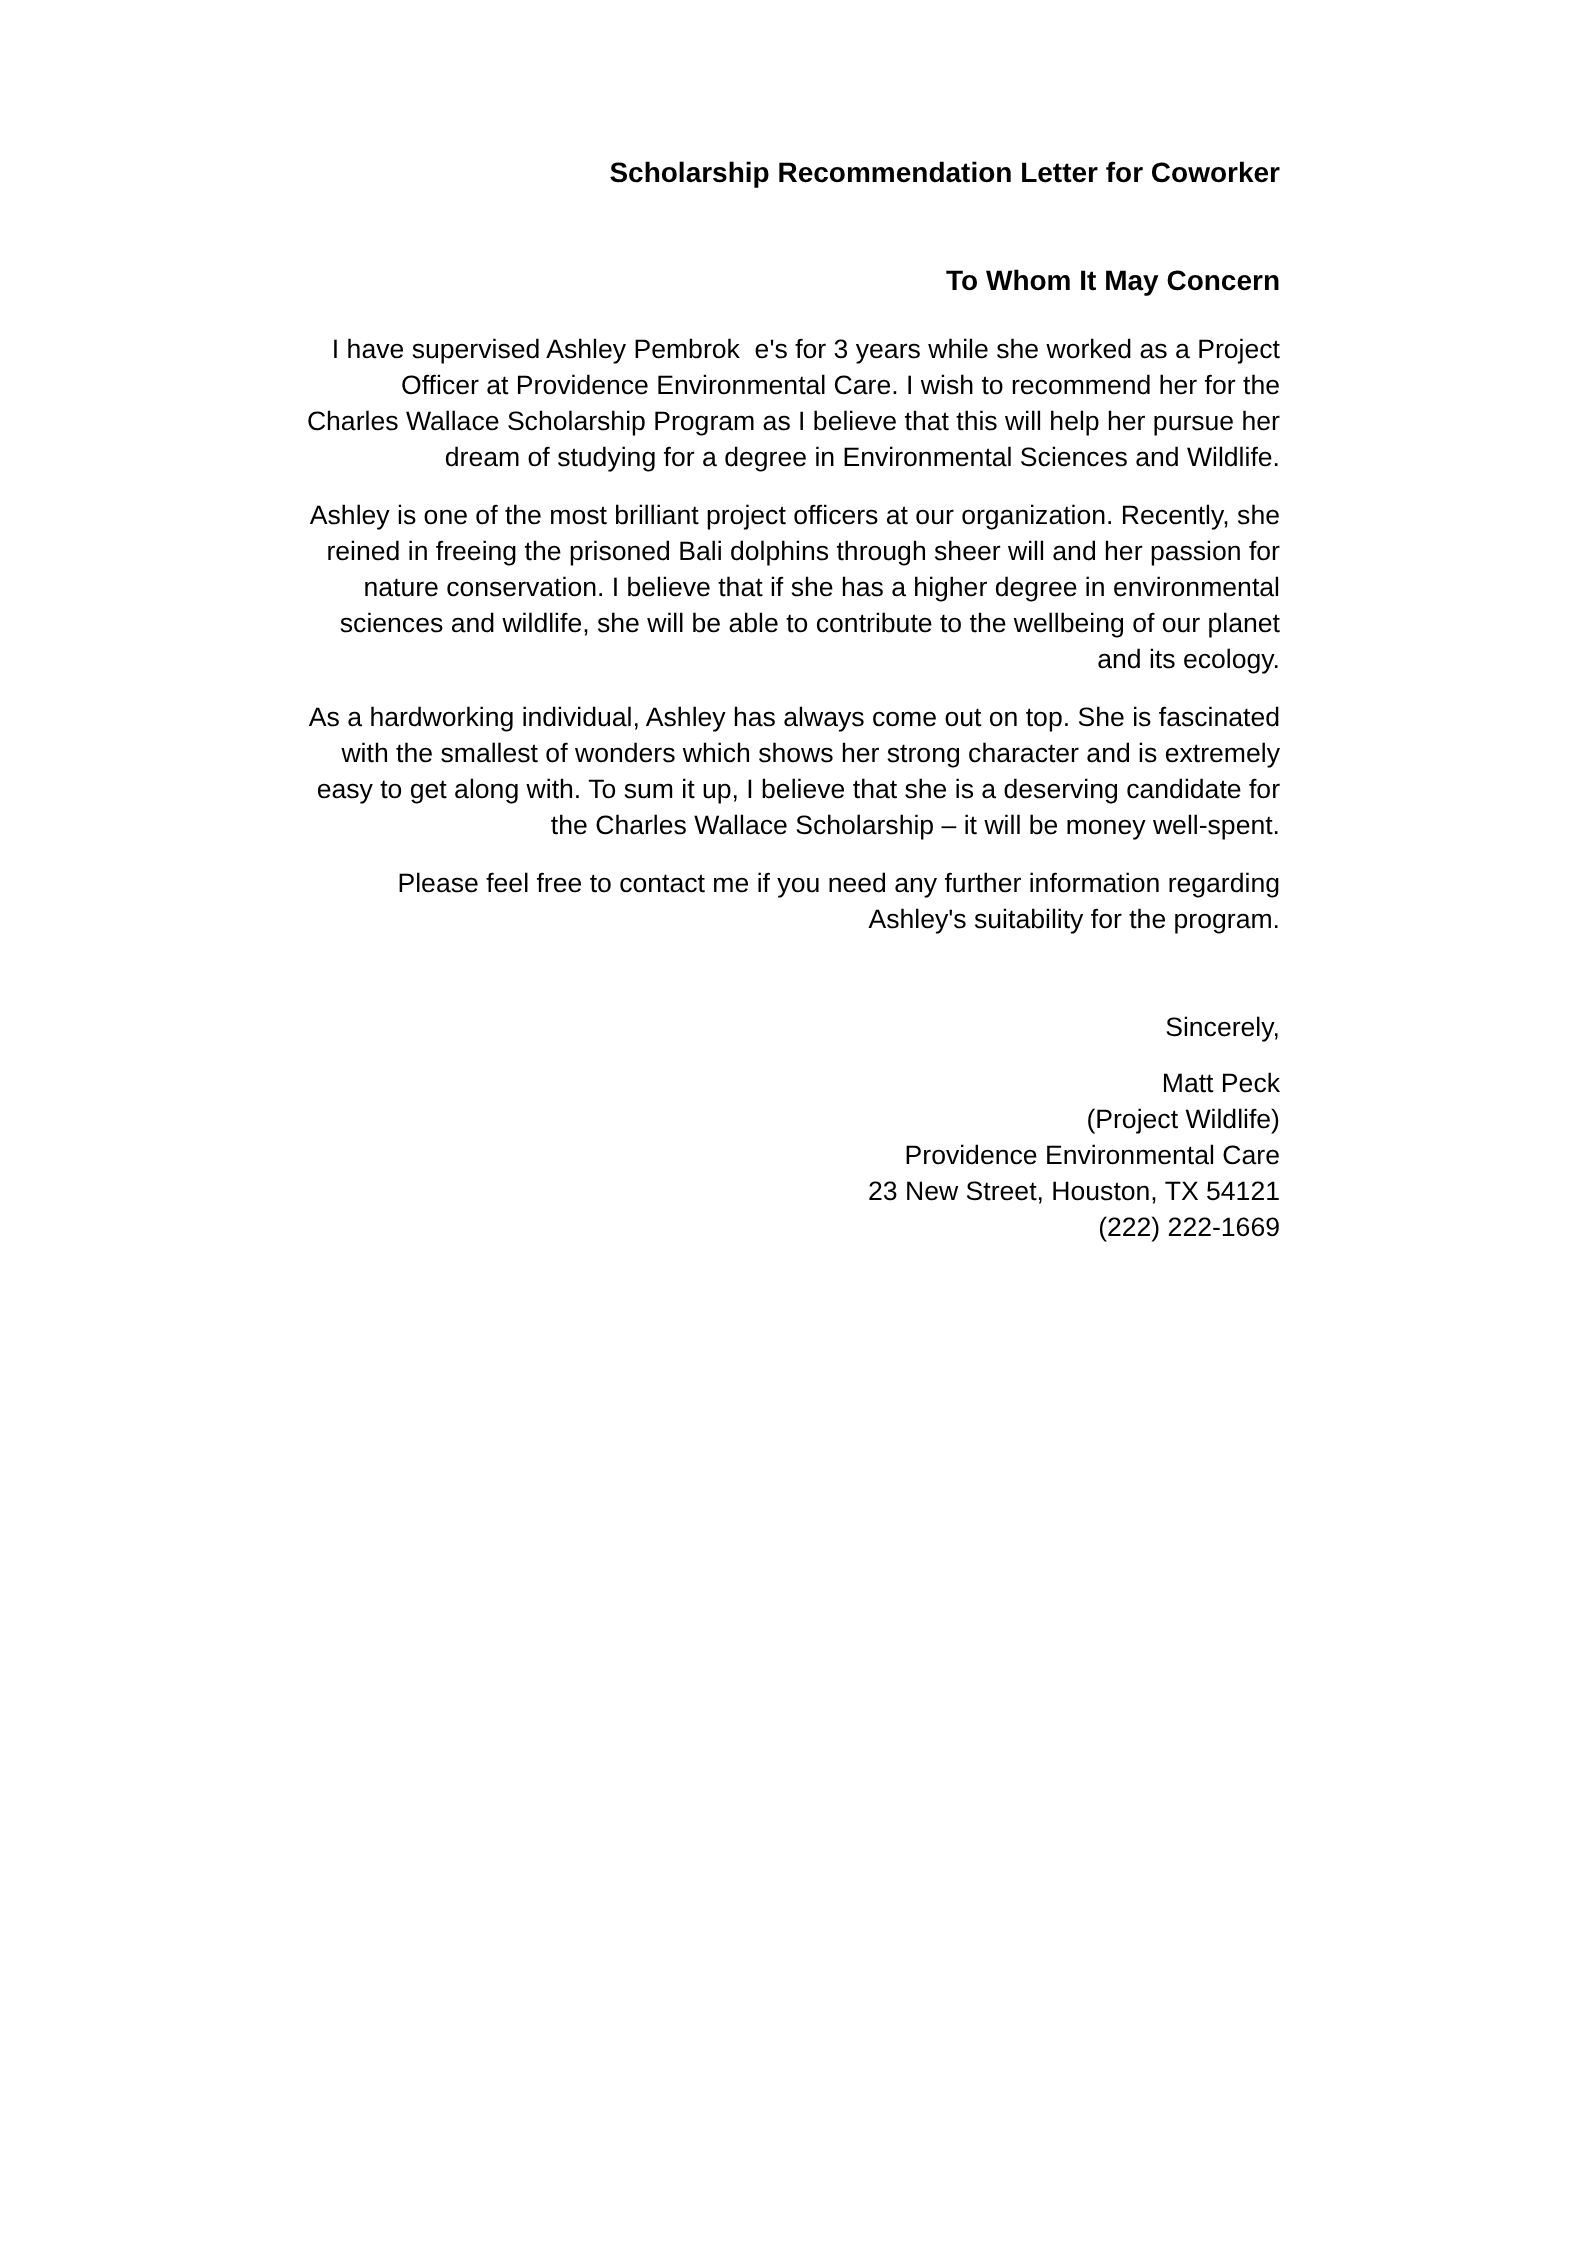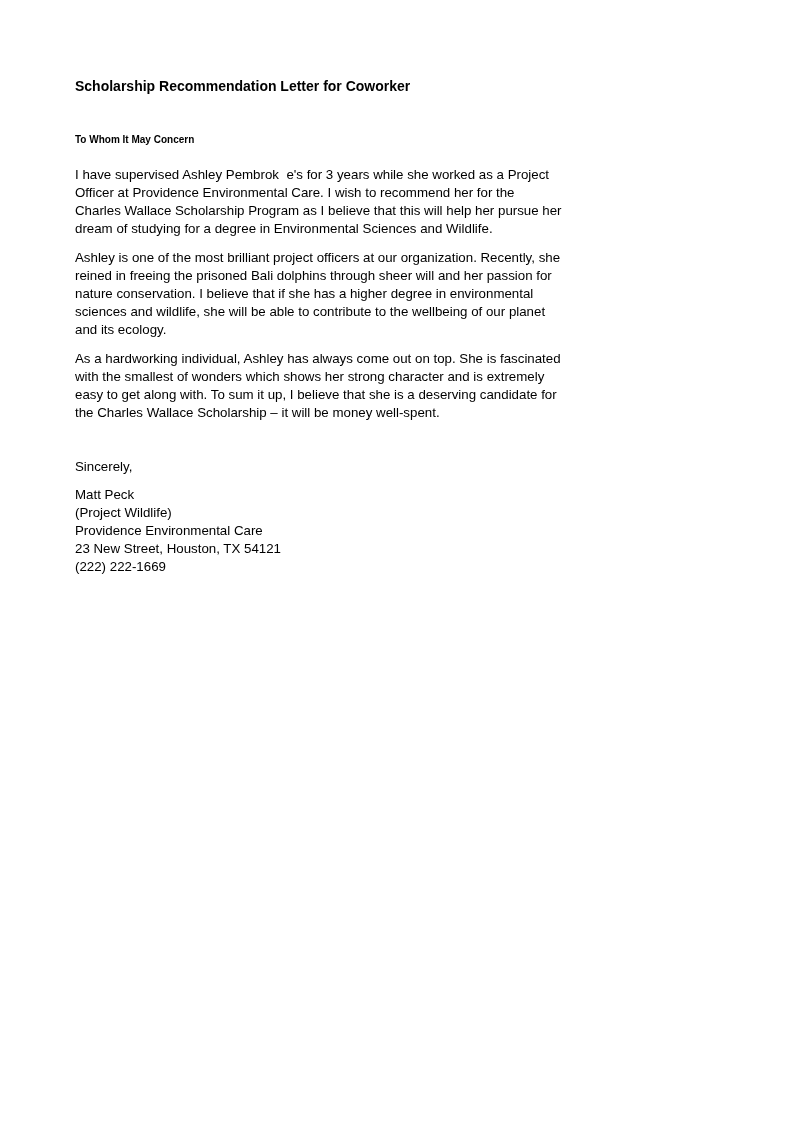--- a/index.html
+++ b/index.html
@@ -17,6 +17,7 @@
     font-size: 13.3px;
     line-height: 18px;
     overflow: hidden;
+    text-align: right;
   }
   .letter {
     position: absolute;

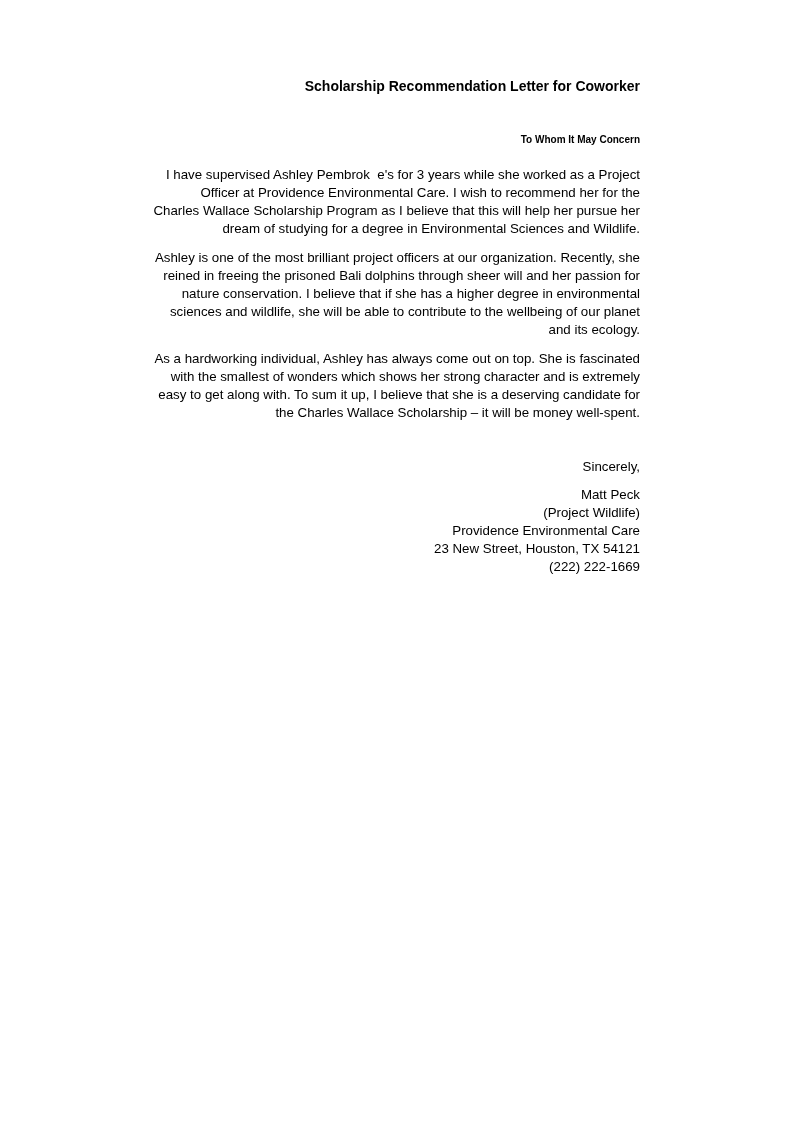--- a/index.html
+++ b/index.html
@@ -35,7 +35,7 @@
     margin: 0 0 37px 0;
   }
   .salutation {
-    font-size: 10px;
+    font-size: 14px;
     font-weight: bold;
     line-height: 18px;
     margin: 0 0 17px 0;

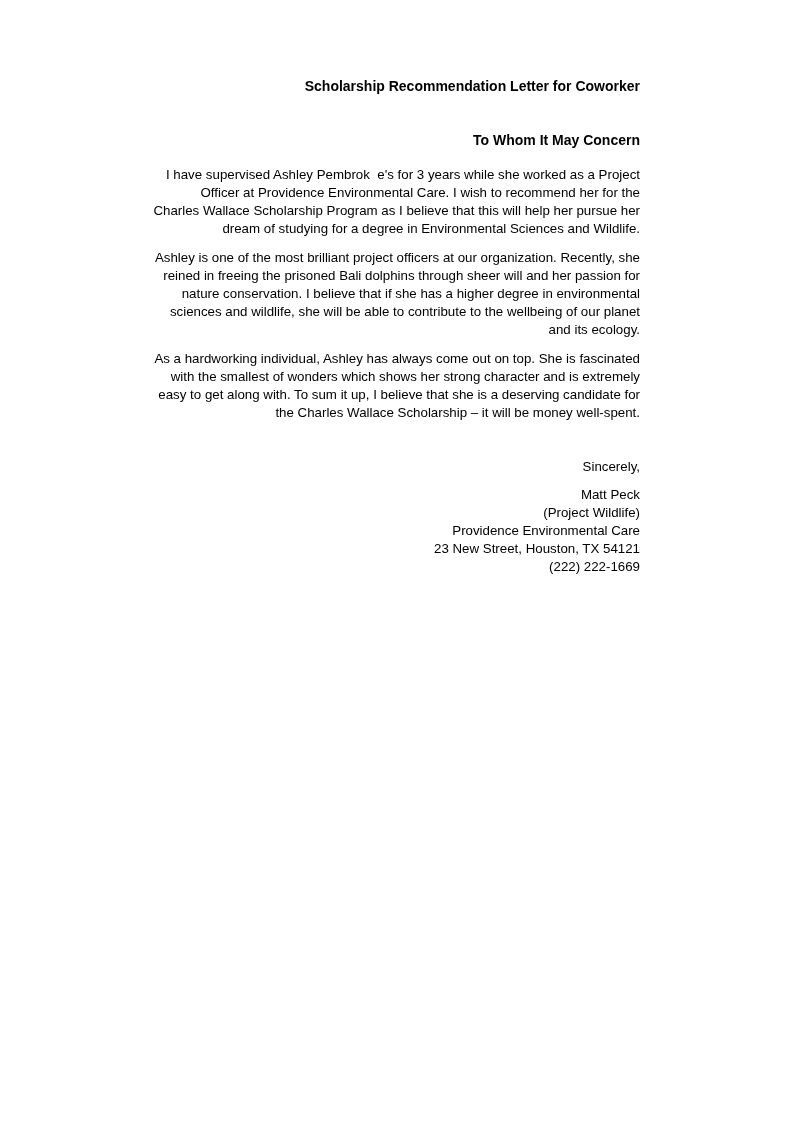--- a/index.html
+++ b/index.html
@@ -76,6 +76,8 @@
 with the smallest of wonders which shows her strong character and is extremely
 easy to get along with. To sum it up, I believe that she is a deserving candidate for
 the Charles Wallace Scholarship – it will be money well-spent.</p>
+      <p class="body-paragraph">Please feel free to contact me if you need any further information regarding
+Ashley's suitability for the program.</p>
     </div>
 
     <p class="closing">Sincerely,</p>

